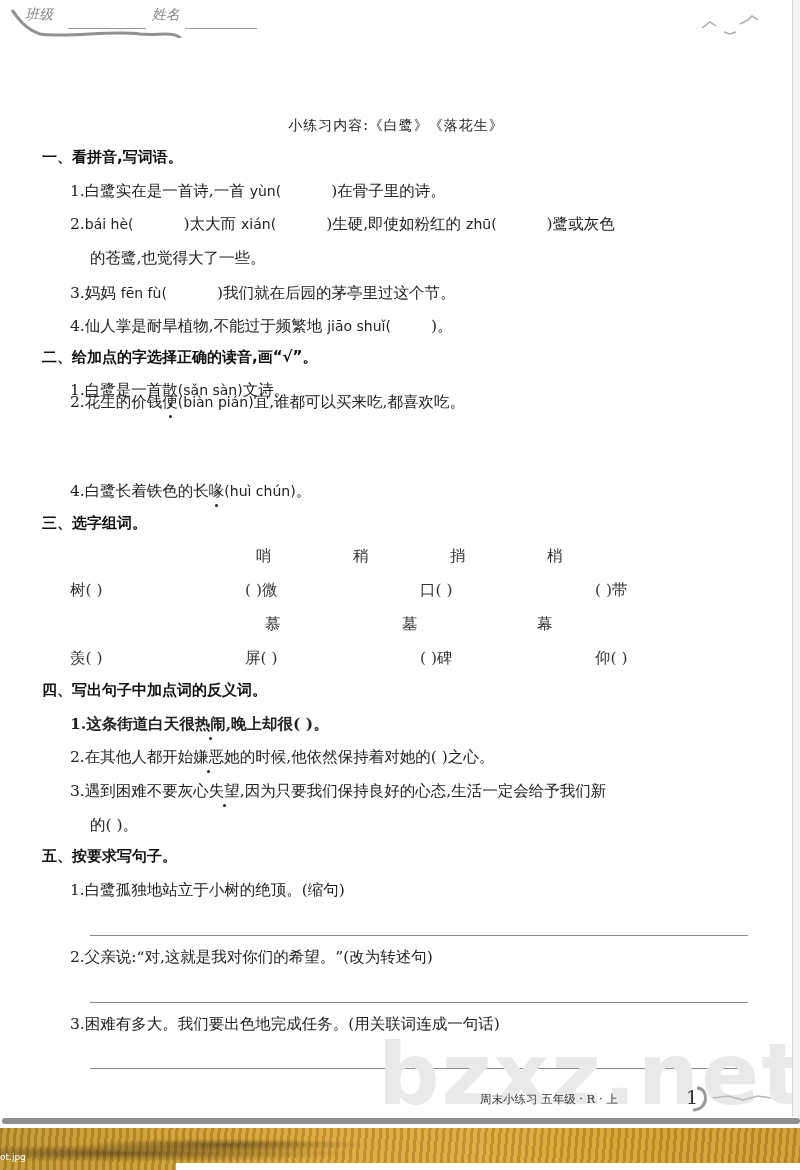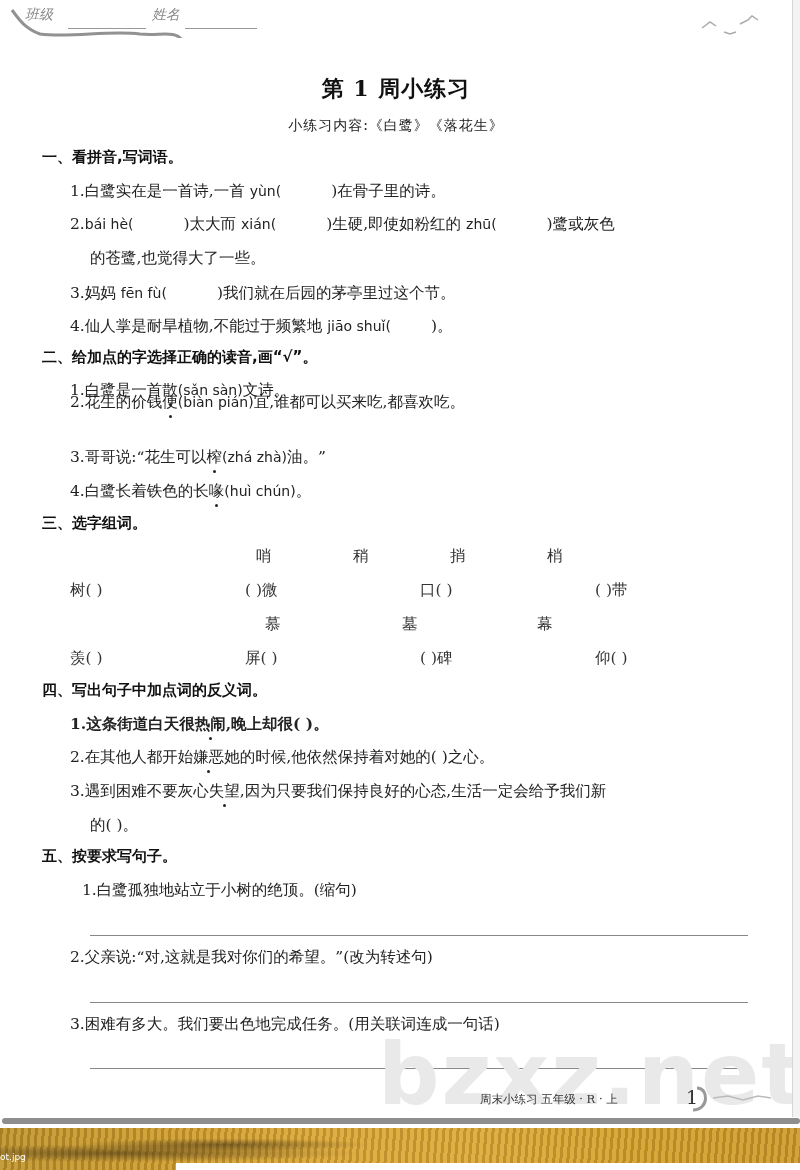--- a/index.html
+++ b/index.html
@@ -66,7 +66,6 @@
     <path d="M2 18 L10 12 L16 16 M24 22 L30 24 L36 22 M40 14 L48 10 L52 6 L58 10" stroke="#aaa" stroke-width="1.5" fill="none"></path>
   </svg>
 
-  <div class="title">第 1 周小练习</div>
   <div class="subtitle">小练习内容:《白鹭》《落花生》</div>
 
   <div class="sec-head" style="top:148px;">一、看拼音,写词语。</div>

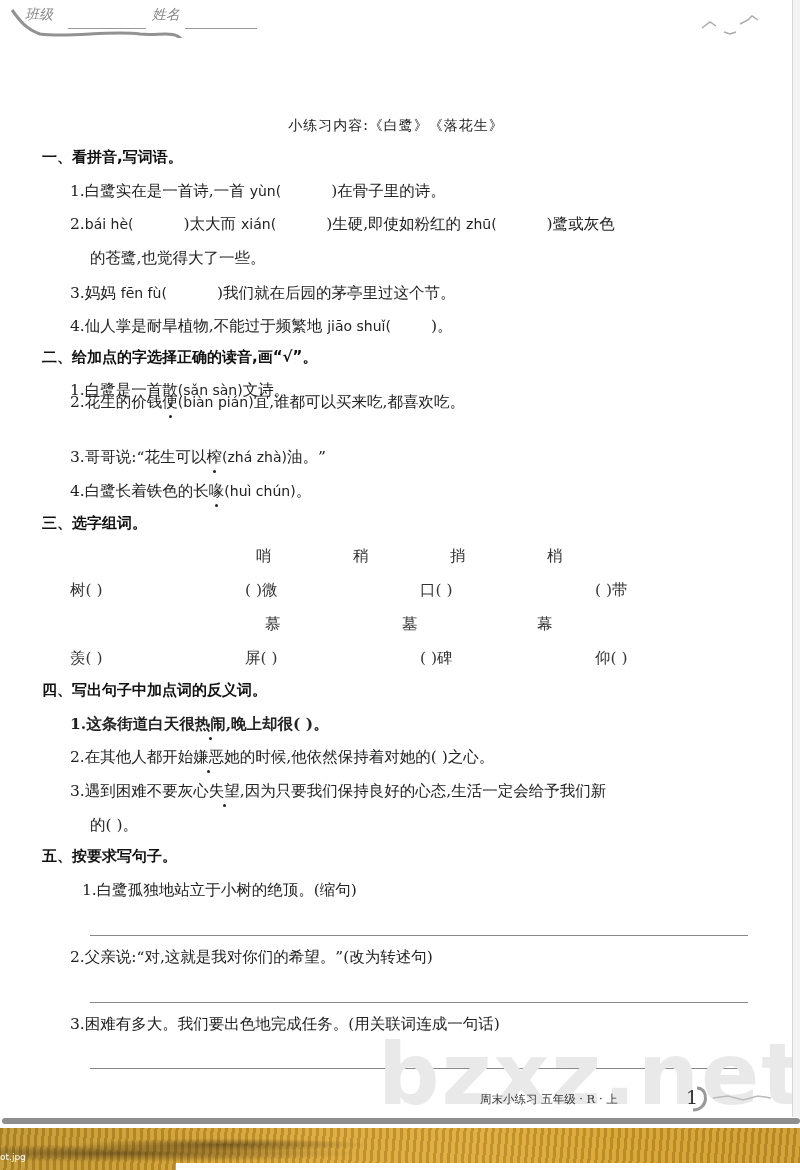--- a/index.html
+++ b/index.html
@@ -90,9 +90,6 @@
   <div class="line" style="top:392px;">
     <span>2.</span><span>花生的价钱</span><span class="dot">便</span><span class="py">(biàn   pián)</span><span>宜,谁都可以买来吃,都喜欢吃。</span>
   </div>
-  <div class="line" style="top:447px;">
-    <span>3.</span><span>哥哥说:“花生可以</span><span class="dot">榨</span><span class="py">(zhá   zhà)</span><span>油。”</span>
-  </div>
   <div class="line" style="top:481px;">
     <span>4.</span><span>白鹭长着铁色的长</span><span class="dot">喙</span><span class="py">(huì   chún)</span><span>。</span>
   </div>

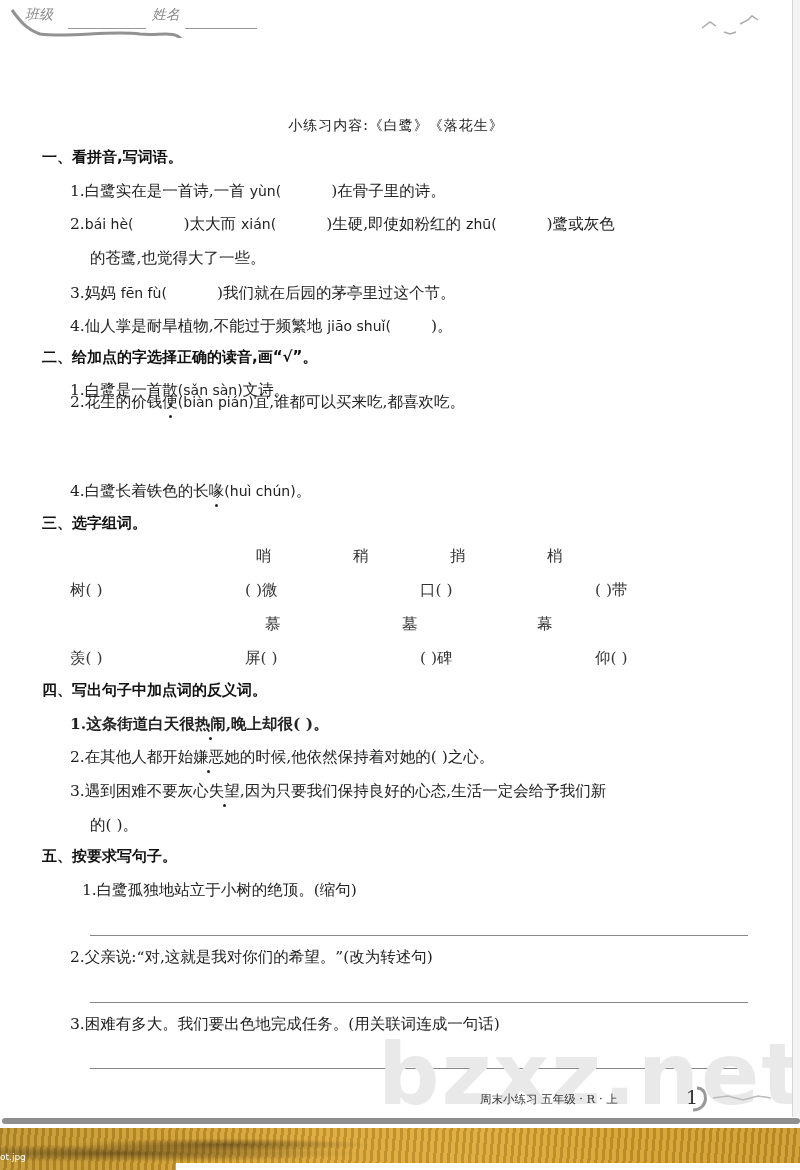--- a/index.html
+++ b/index.html
@@ -127,7 +127,7 @@
   <div class="line indent" style="top:815px;">的(          )。</div>
 
   <div class="sec-head" style="top:847px;">五、按要求写句子。</div>
-  <div class="line" style="top:880px;margin-left:12px;">
+  <div class="line" style="top:880px;">
     <span>1.</span><span>白鹭孤独地站立于小树的绝顶。(缩句)</span>
   </div>
   <div class="ans-line" style="top:935px;"></div>

